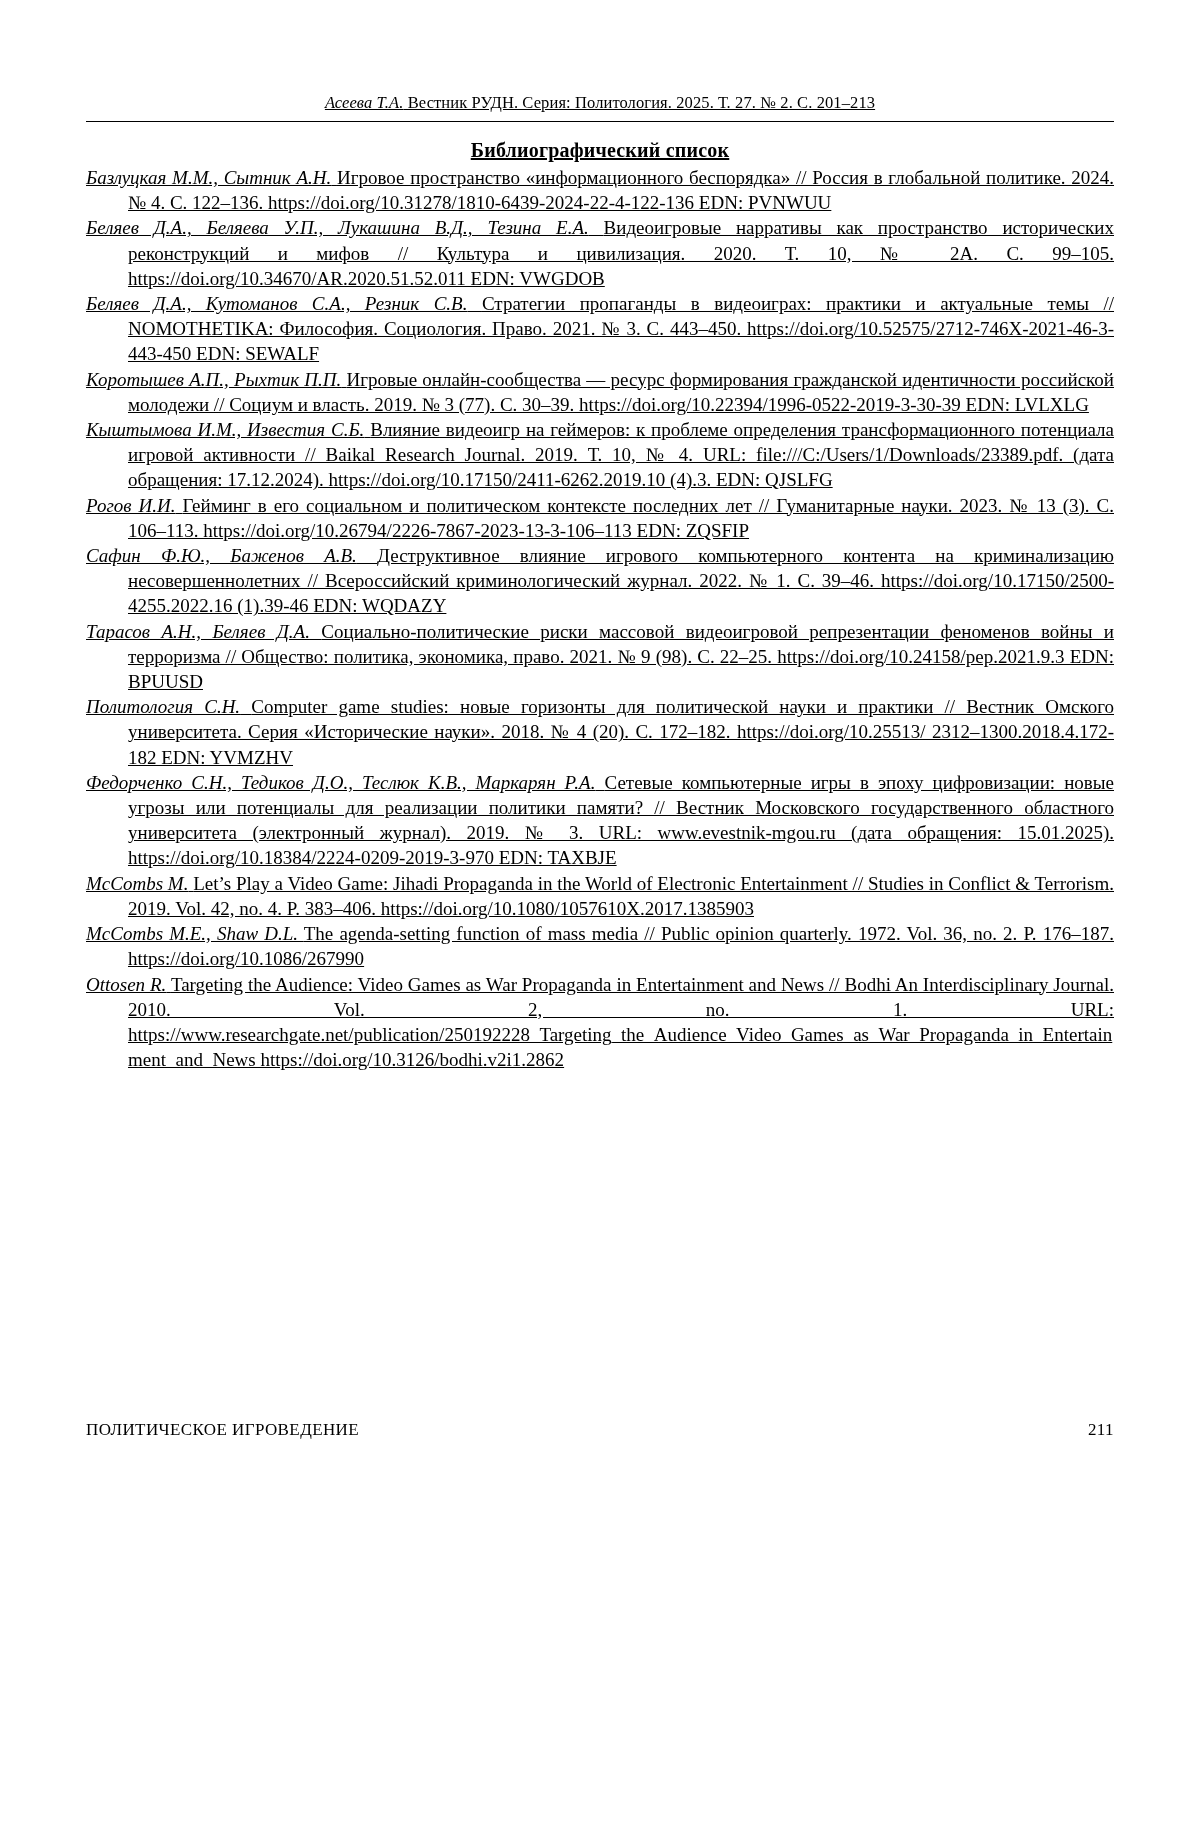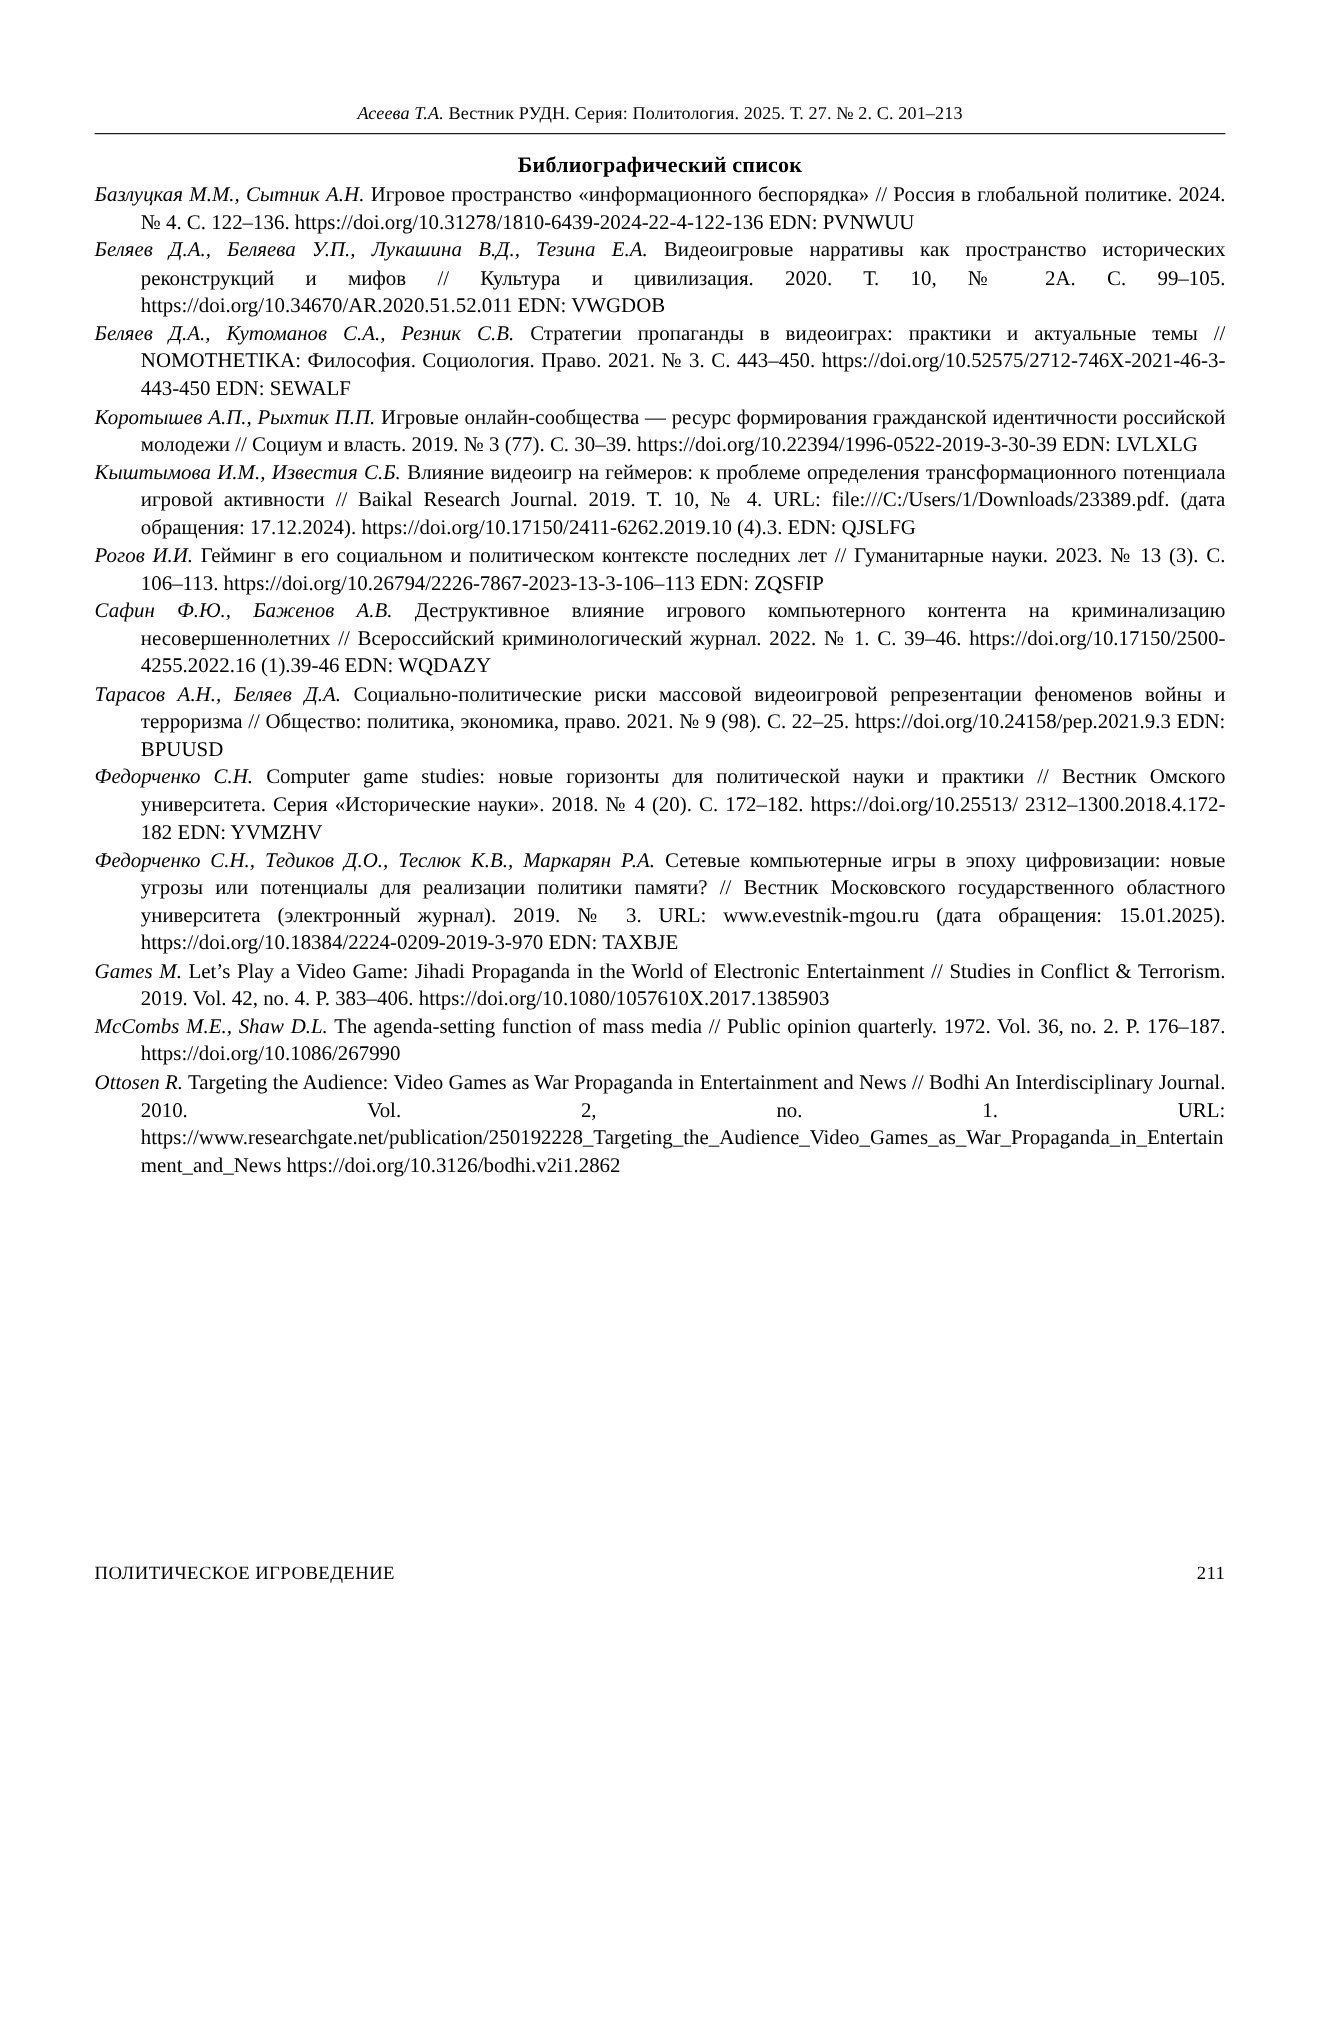--- a/index.html
+++ b/index.html
@@ -16,6 +16,7 @@
     position: absolute;
     inset: 0;
     padding: 92px 86px 0 86px;
+    text-decoration: underline;
   }
   .running-head {
     text-align: center;

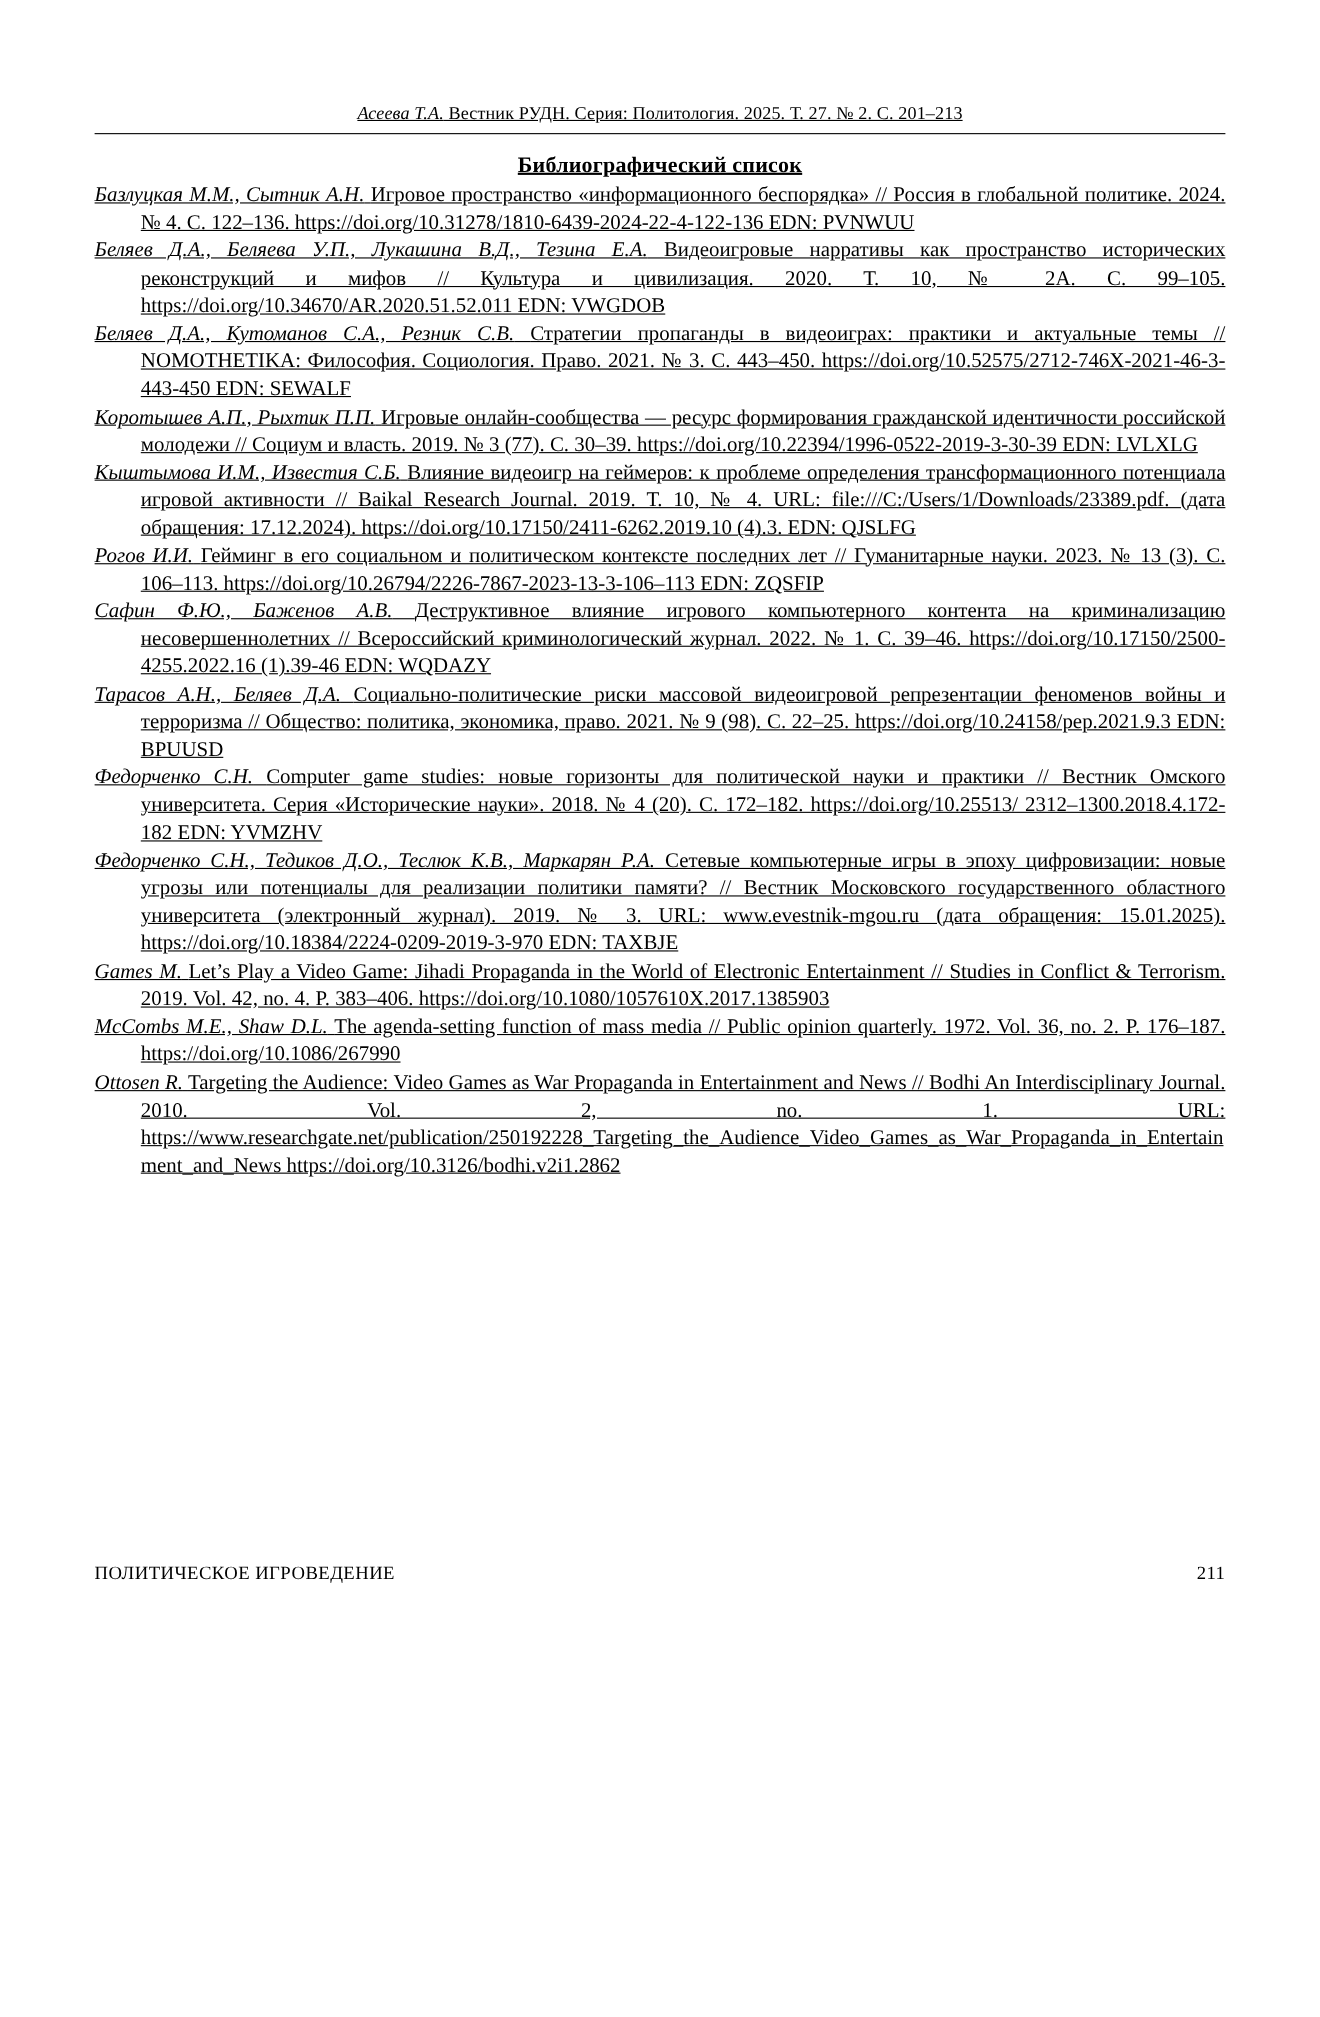--- a/index.html
+++ b/index.html
@@ -84,7 +84,7 @@
       <p class="ref"><span class="ref-authors">Рогов И.И.</span> <span>Гейминг в его социальном и политическом контексте последних лет // Гуманитарные науки. 2023. № 13 (3). С. 106–113. https://doi.org/10.26794/2226-7867-2023-13-3-106–113 EDN: ZQSFIP</span></p>
       <p class="ref"><span class="ref-authors">Сафин Ф.Ю., Баженов А.В.</span> <span>Деструктивное влияние игрового компьютерного контента на криминализацию несовершеннолетних // Всероссийский криминологический журнал. 2022. № 1. С. 39–46. https://doi.org/10.17150/2500-4255.2022.16 (1).39-46 EDN: WQDAZY</span></p>
       <p class="ref"><span class="ref-authors">Тарасов А.Н., Беляев Д.А.</span> <span>Социально-политические риски массовой видеоигровой репрезентации феноменов войны и терроризма // Общество: политика, экономика, право. 2021. № 9 (98). С. 22–25. https://doi.org/10.24158/pep.2021.9.3 EDN: BPUUSD</span></p>
-      <p class="ref"><span class="ref-authors">Федорченко С.Н.</span> <span>Computer game studies: новые горизонты для политической науки и практики // Вестник Омского университета. Серия «Исторические науки». 2018. № 4 (20). С. 172–182. https://doi.org/10.25513/ 2312–1300.2018.4.172-182 EDN: YVMZHV</span></p>
+      <p class="ref"><span class="ref-authors">Политология С.Н.</span> <span>Computer game studies: новые горизонты для политической науки и практики // Вестник Омского университета. Серия «Исторические науки». 2018. № 4 (20). С. 172–182. https://doi.org/10.25513/ 2312–1300.2018.4.172-182 EDN: YVMZHV</span></p>
       <p class="ref"><span class="ref-authors">Федорченко С.Н., Тедиков Д.О., Теслюк К.В., Маркарян Р.А.</span> <span>Сетевые компьютерные игры в эпоху цифровизации: новые угрозы или потенциалы для реализации политики памяти? // Вестник Московского государственного областного университета (электронный журнал). 2019. № 3. URL: www.evestnik-mgou.ru (дата обращения: 15.01.2025). https://doi.org/10.18384/2224-0209-2019-3-970 EDN: TAXBJE</span></p>
       <p class="ref"><span class="ref-authors">Games M.</span> <span>Let’s Play a Video Game: Jihadi Propaganda in the World of Electronic Entertainment // Studies in Conflict &amp; Terrorism. 2019. Vol. 42, no. 4. P. 383–406. https://doi.org/10.1080/1057610X.2017.1385903</span></p>
       <p class="ref"><span class="ref-authors">McCombs M.E., Shaw D.L.</span> <span>The agenda-setting function of mass media // Public opinion quarterly. 1972. Vol. 36, no. 2. P. 176–187. https://doi.org/10.1086/267990</span></p>

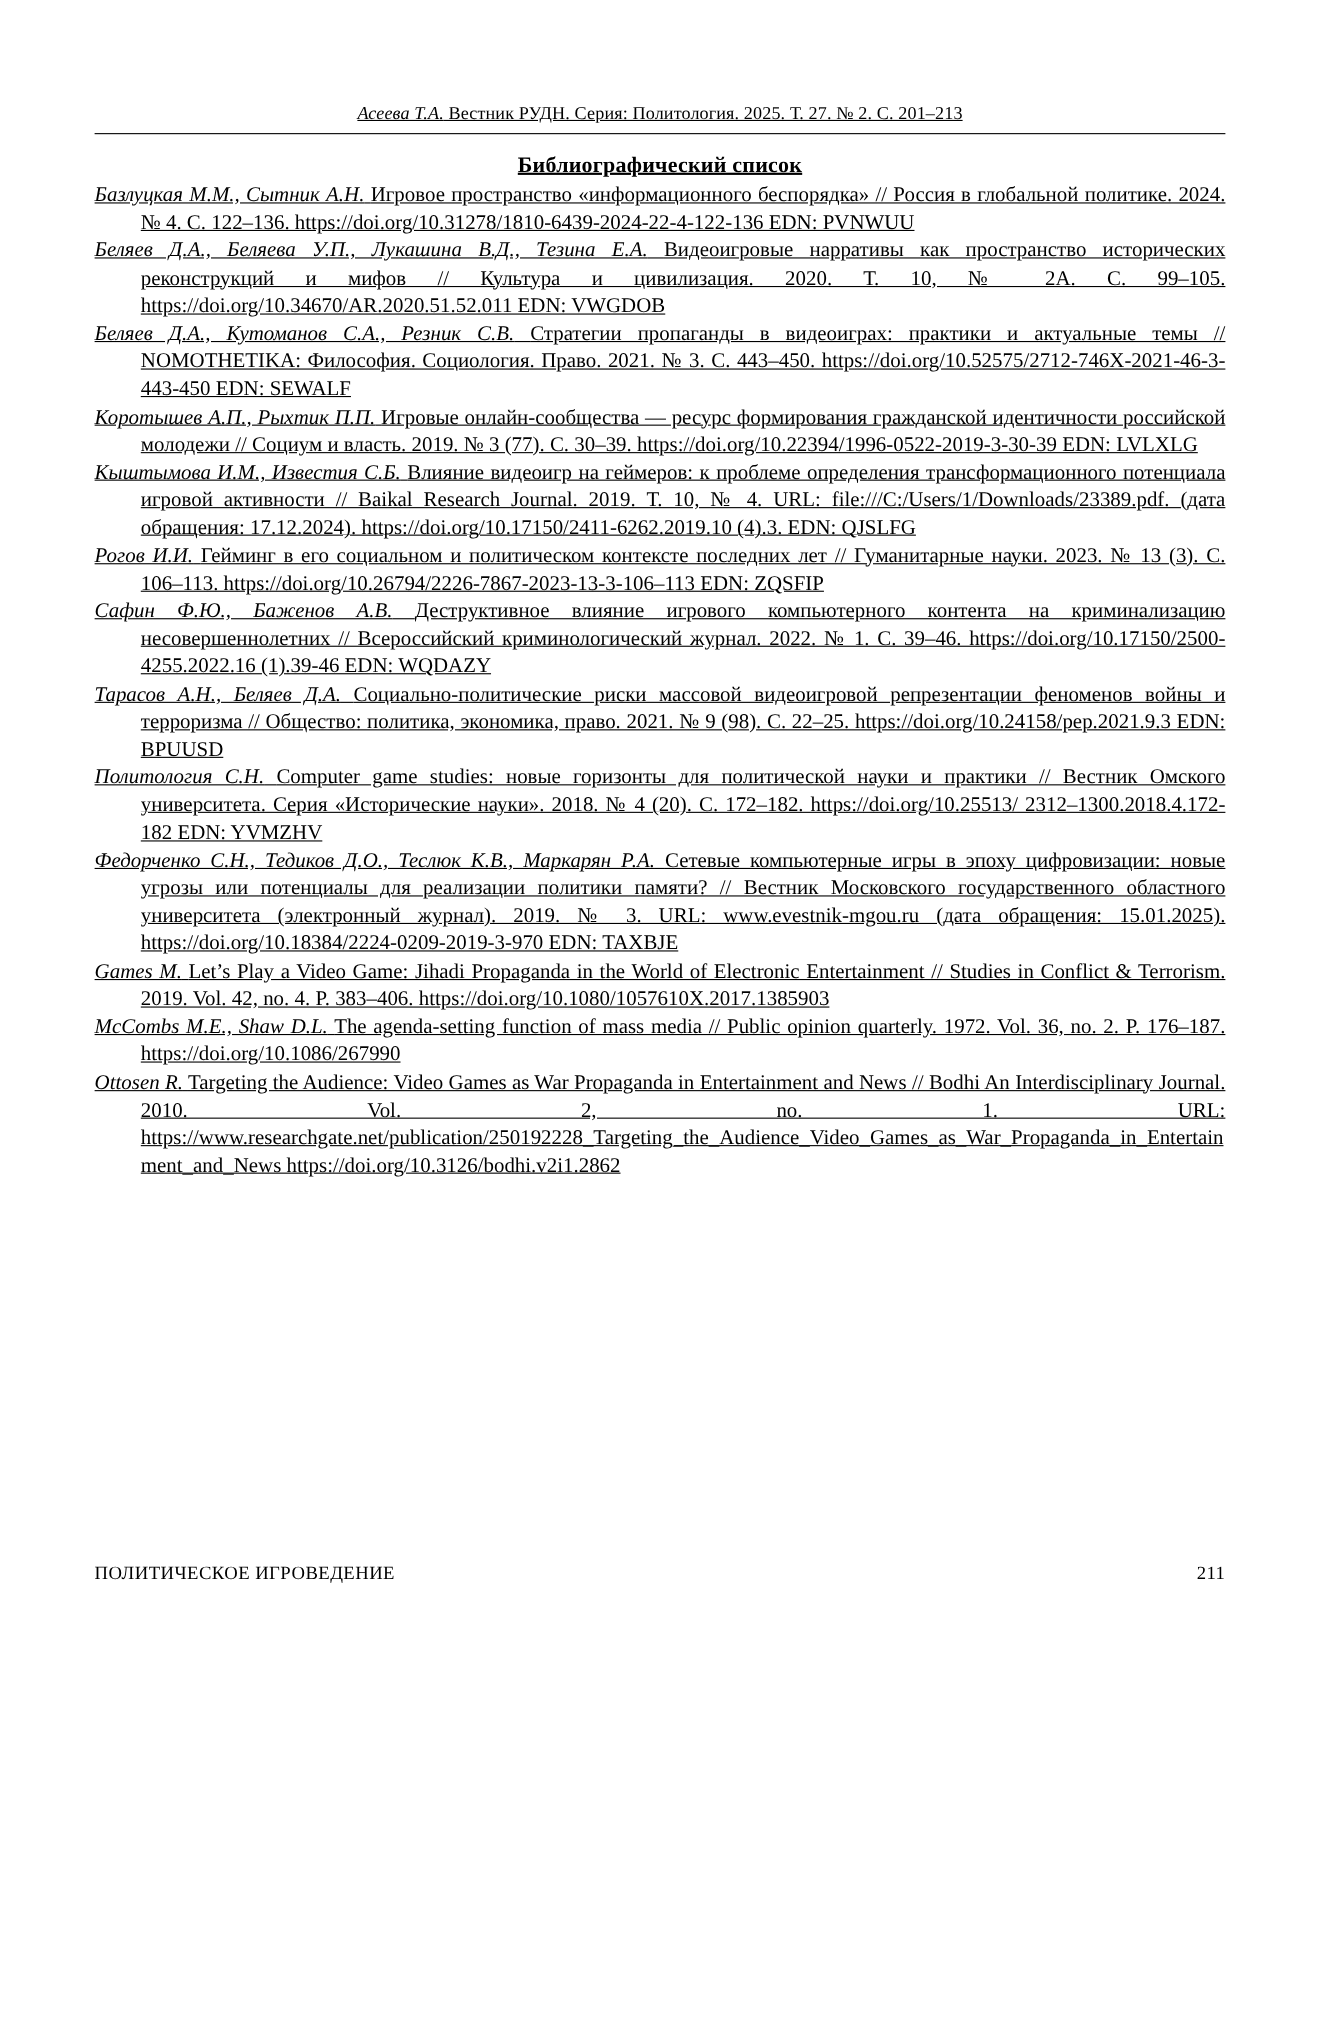--- a/index.html
+++ b/index.html
@@ -86,7 +86,7 @@
       <p class="ref"><span class="ref-authors">Тарасов А.Н., Беляев Д.А.</span> <span>Социально-политические риски массовой видеоигровой репрезентации феноменов войны и терроризма // Общество: политика, экономика, право. 2021. № 9 (98). С. 22–25. https://doi.org/10.24158/pep.2021.9.3 EDN: BPUUSD</span></p>
       <p class="ref"><span class="ref-authors">Политология С.Н.</span> <span>Computer game studies: новые горизонты для политической науки и практики // Вестник Омского университета. Серия «Исторические науки». 2018. № 4 (20). С. 172–182. https://doi.org/10.25513/ 2312–1300.2018.4.172-182 EDN: YVMZHV</span></p>
       <p class="ref"><span class="ref-authors">Федорченко С.Н., Тедиков Д.О., Теслюк К.В., Маркарян Р.А.</span> <span>Сетевые компьютерные игры в эпоху цифровизации: новые угрозы или потенциалы для реализации политики памяти? // Вестник Московского государственного областного университета (электронный журнал). 2019. № 3. URL: www.evestnik-mgou.ru (дата обращения: 15.01.2025). https://doi.org/10.18384/2224-0209-2019-3-970 EDN: TAXBJE</span></p>
-      <p class="ref"><span class="ref-authors">Games M.</span> <span>Let’s Play a Video Game: Jihadi Propaganda in the World of Electronic Entertainment // Studies in Conflict &amp; Terrorism. 2019. Vol. 42, no. 4. P. 383–406. https://doi.org/10.1080/1057610X.2017.1385903</span></p>
+      <p class="ref"><span class="ref-authors">McCombs M.</span> <span>Let’s Play a Video Game: Jihadi Propaganda in the World of Electronic Entertainment // Studies in Conflict &amp; Terrorism. 2019. Vol. 42, no. 4. P. 383–406. https://doi.org/10.1080/1057610X.2017.1385903</span></p>
       <p class="ref"><span class="ref-authors">McCombs M.E., Shaw D.L.</span> <span>The agenda-setting function of mass media // Public opinion quarterly. 1972. Vol. 36, no. 2. P. 176–187. https://doi.org/10.1086/267990</span></p>
       <p class="ref"><span class="ref-authors">Ottosen R.</span> <span>Targeting the Audience: Video Games as War Propaganda in Entertainment and News // Bodhi An Interdisciplinary Journal. 2010. Vol. 2, no. 1. URL: https://www.researchgate.net/publication/250192228_Targeting_the_Audience_Video_Games_as_War_Propaganda_in_Entertainment_and_News https://doi.org/10.3126/bodhi.v2i1.2862</span></p>
     </div>

